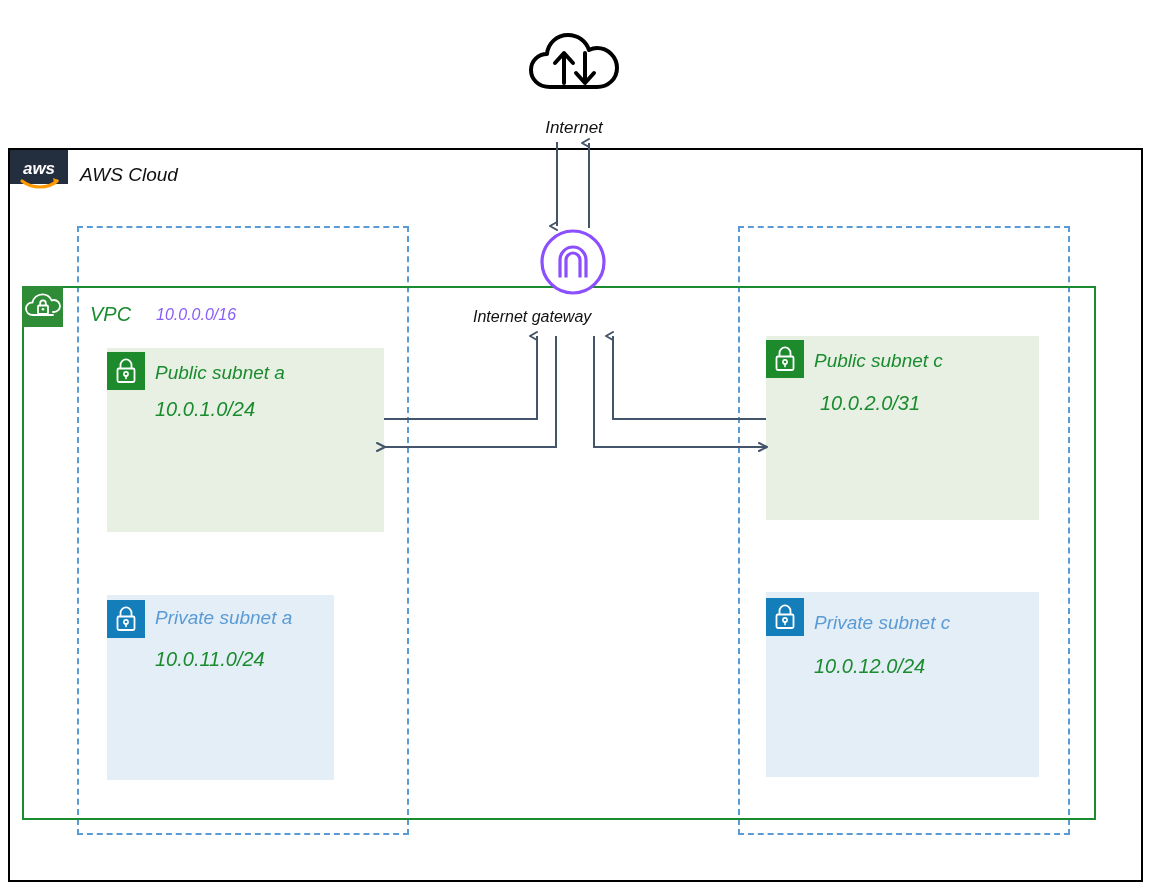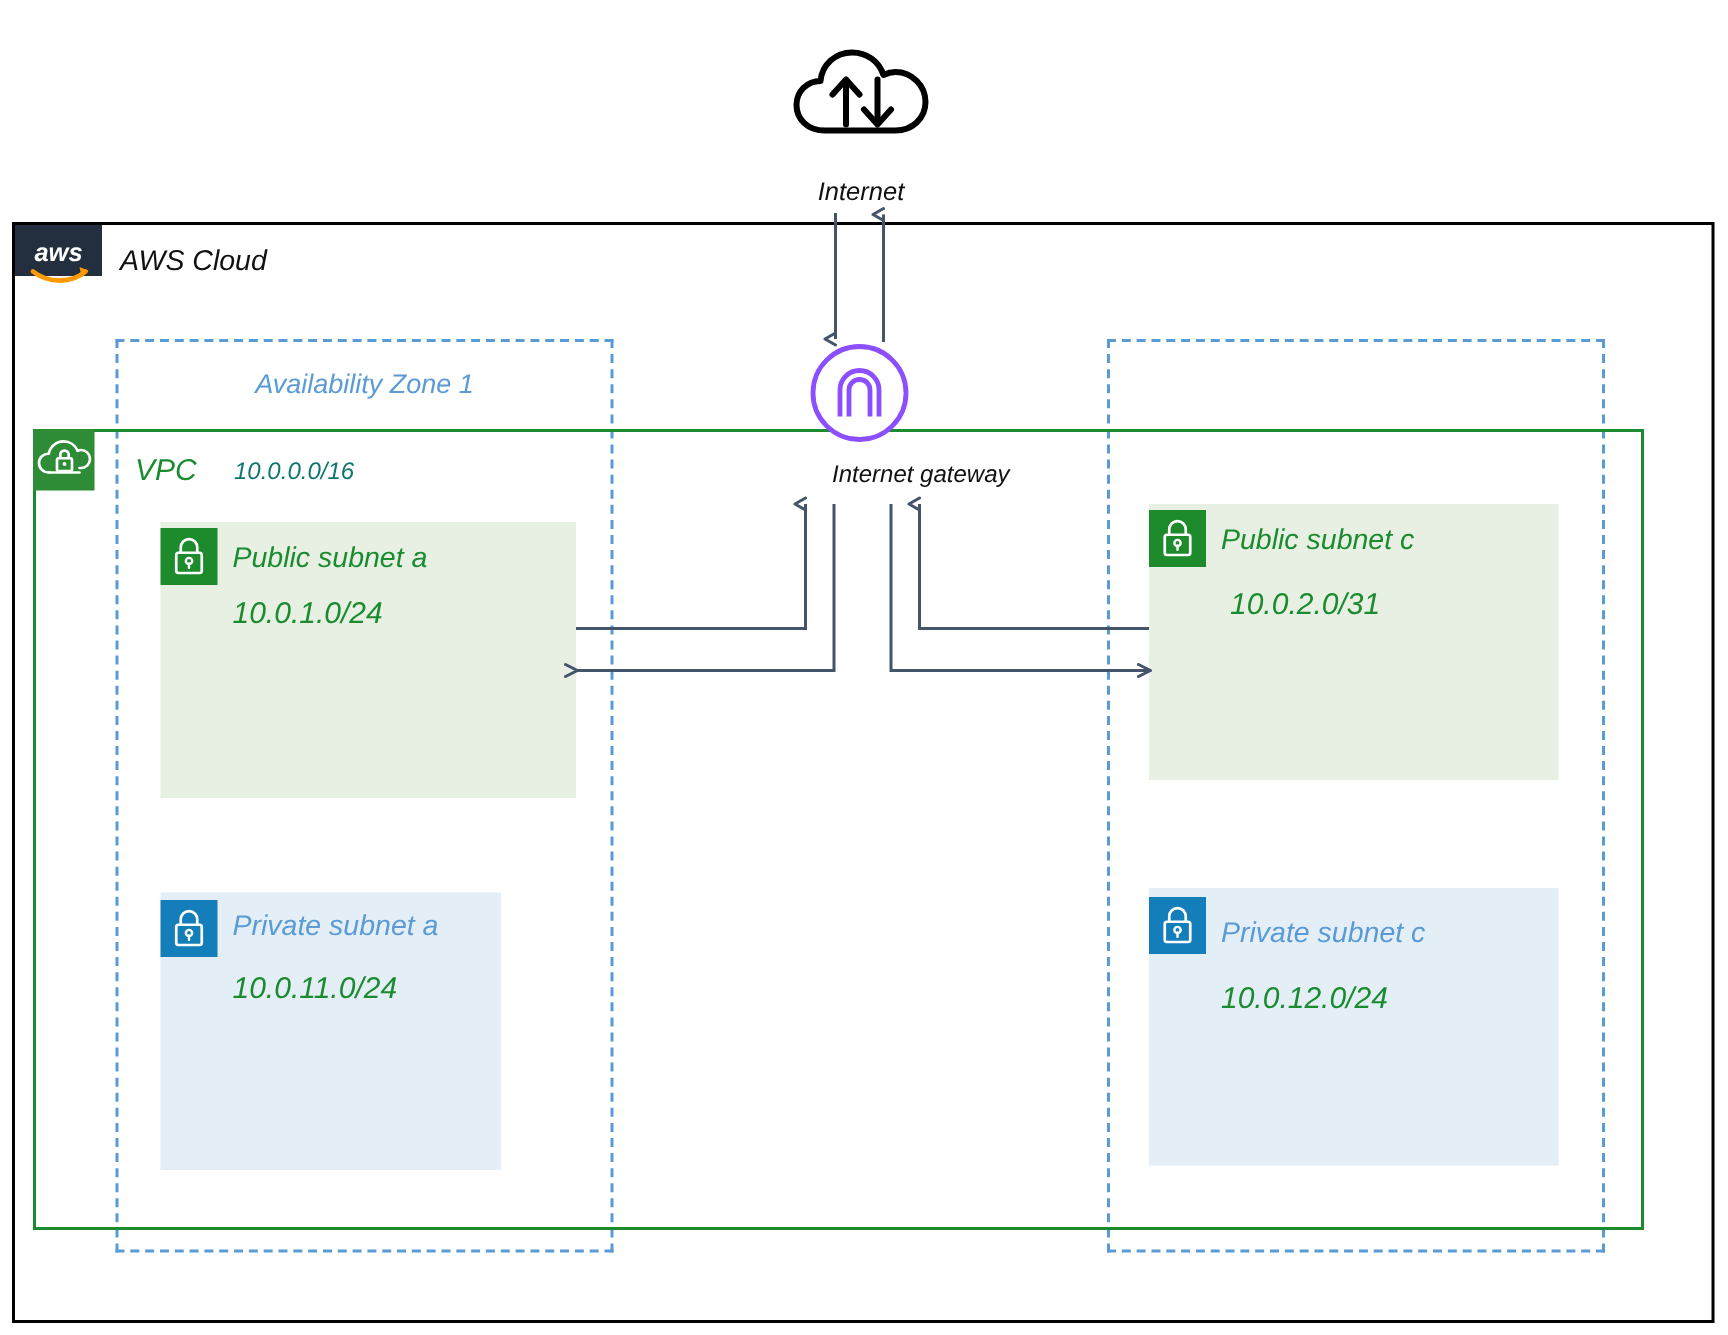--- a/index.html
+++ b/index.html
@@ -220,7 +220,6 @@
   <div class="aws-cloud-title">AWS Cloud</div>
 
   <div id="az1-box" class="az-box"></div>
-  <div id="az1-label" class="az-label">Availability Zone 1</div>
 
   <div id="az2-box" class="az-box"></div>
 

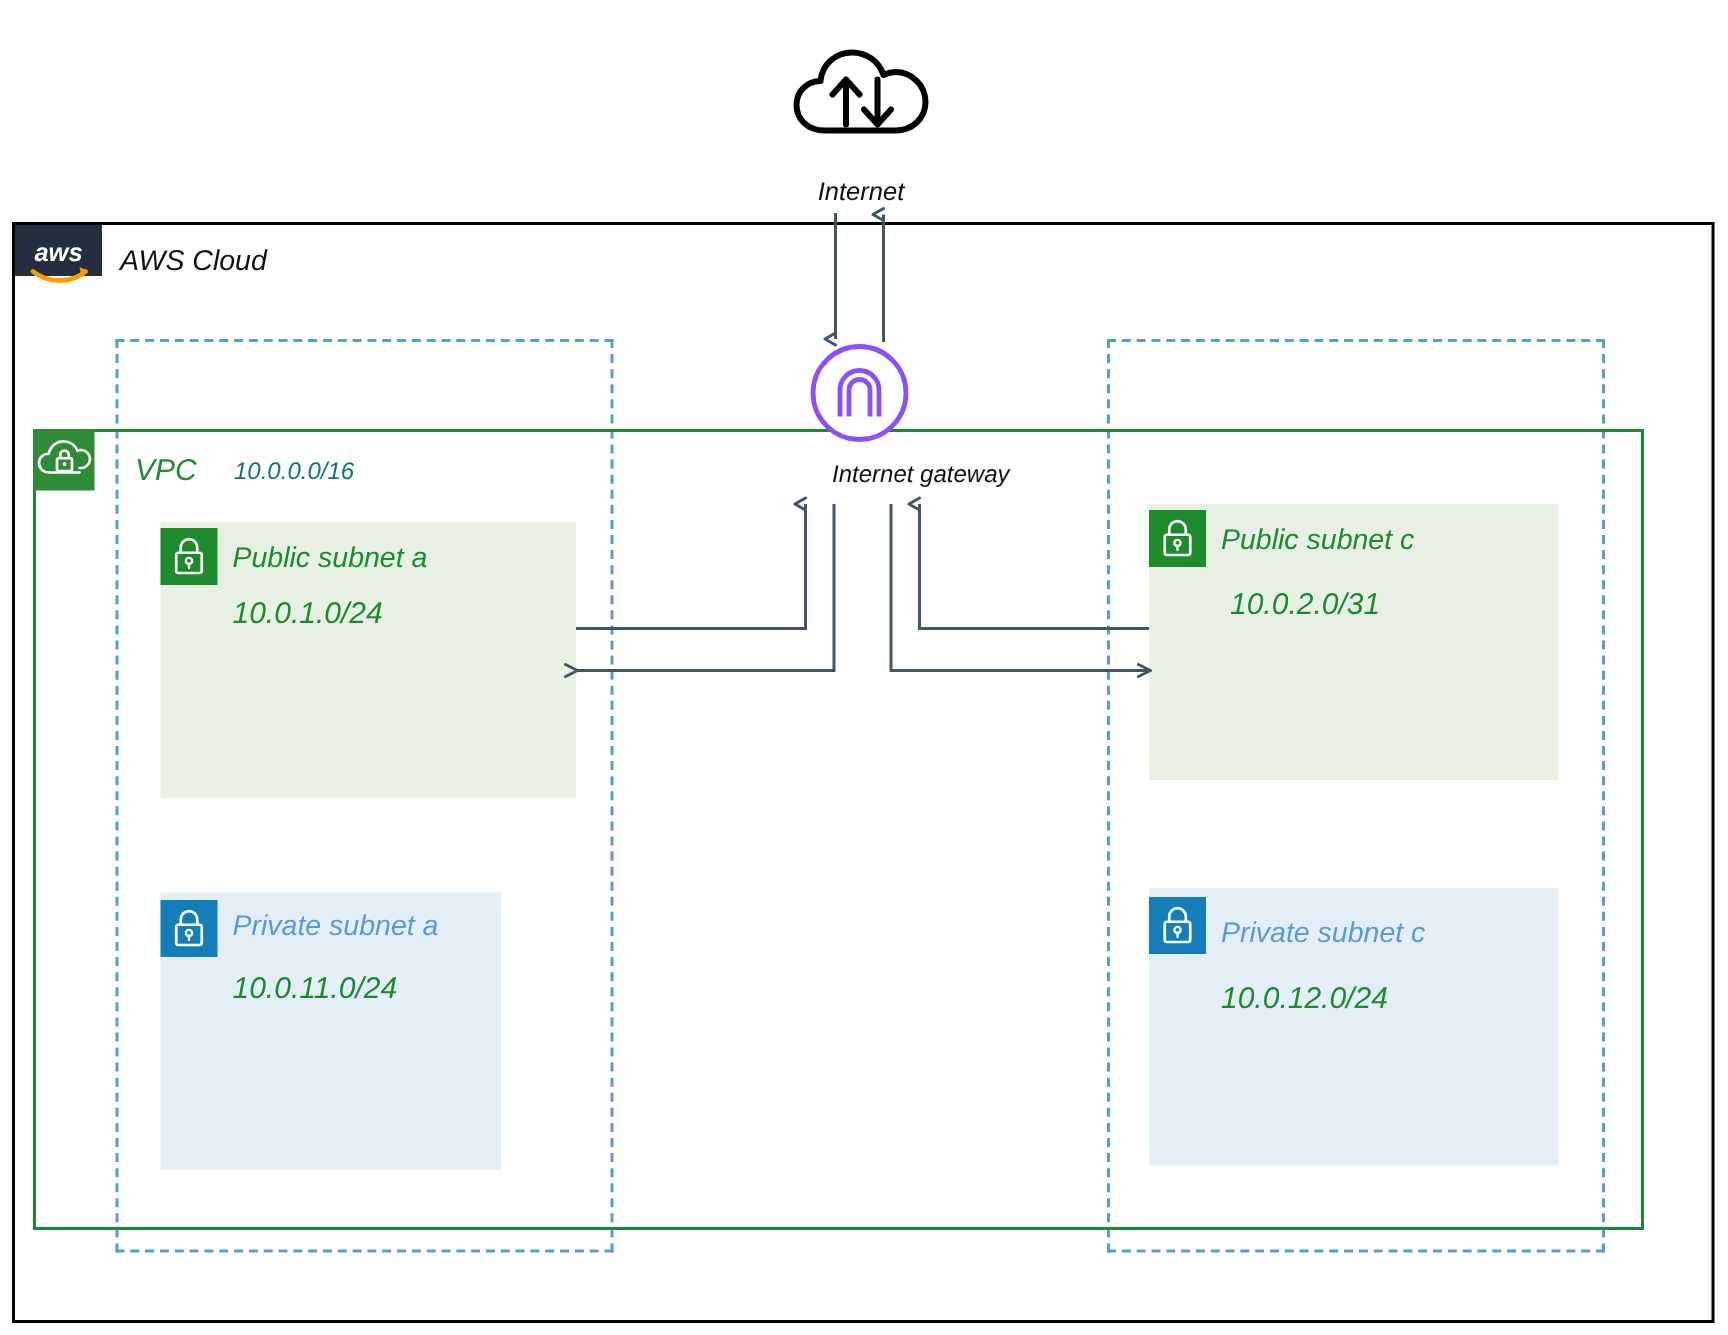--- a/index.html
+++ b/index.html
@@ -123,7 +123,7 @@
     left: 156px;
     top: 306px;
     font-size: 16px;
-    color: #0f766e;
+    color: #8b5cf6;
     white-space: nowrap;
   }
 

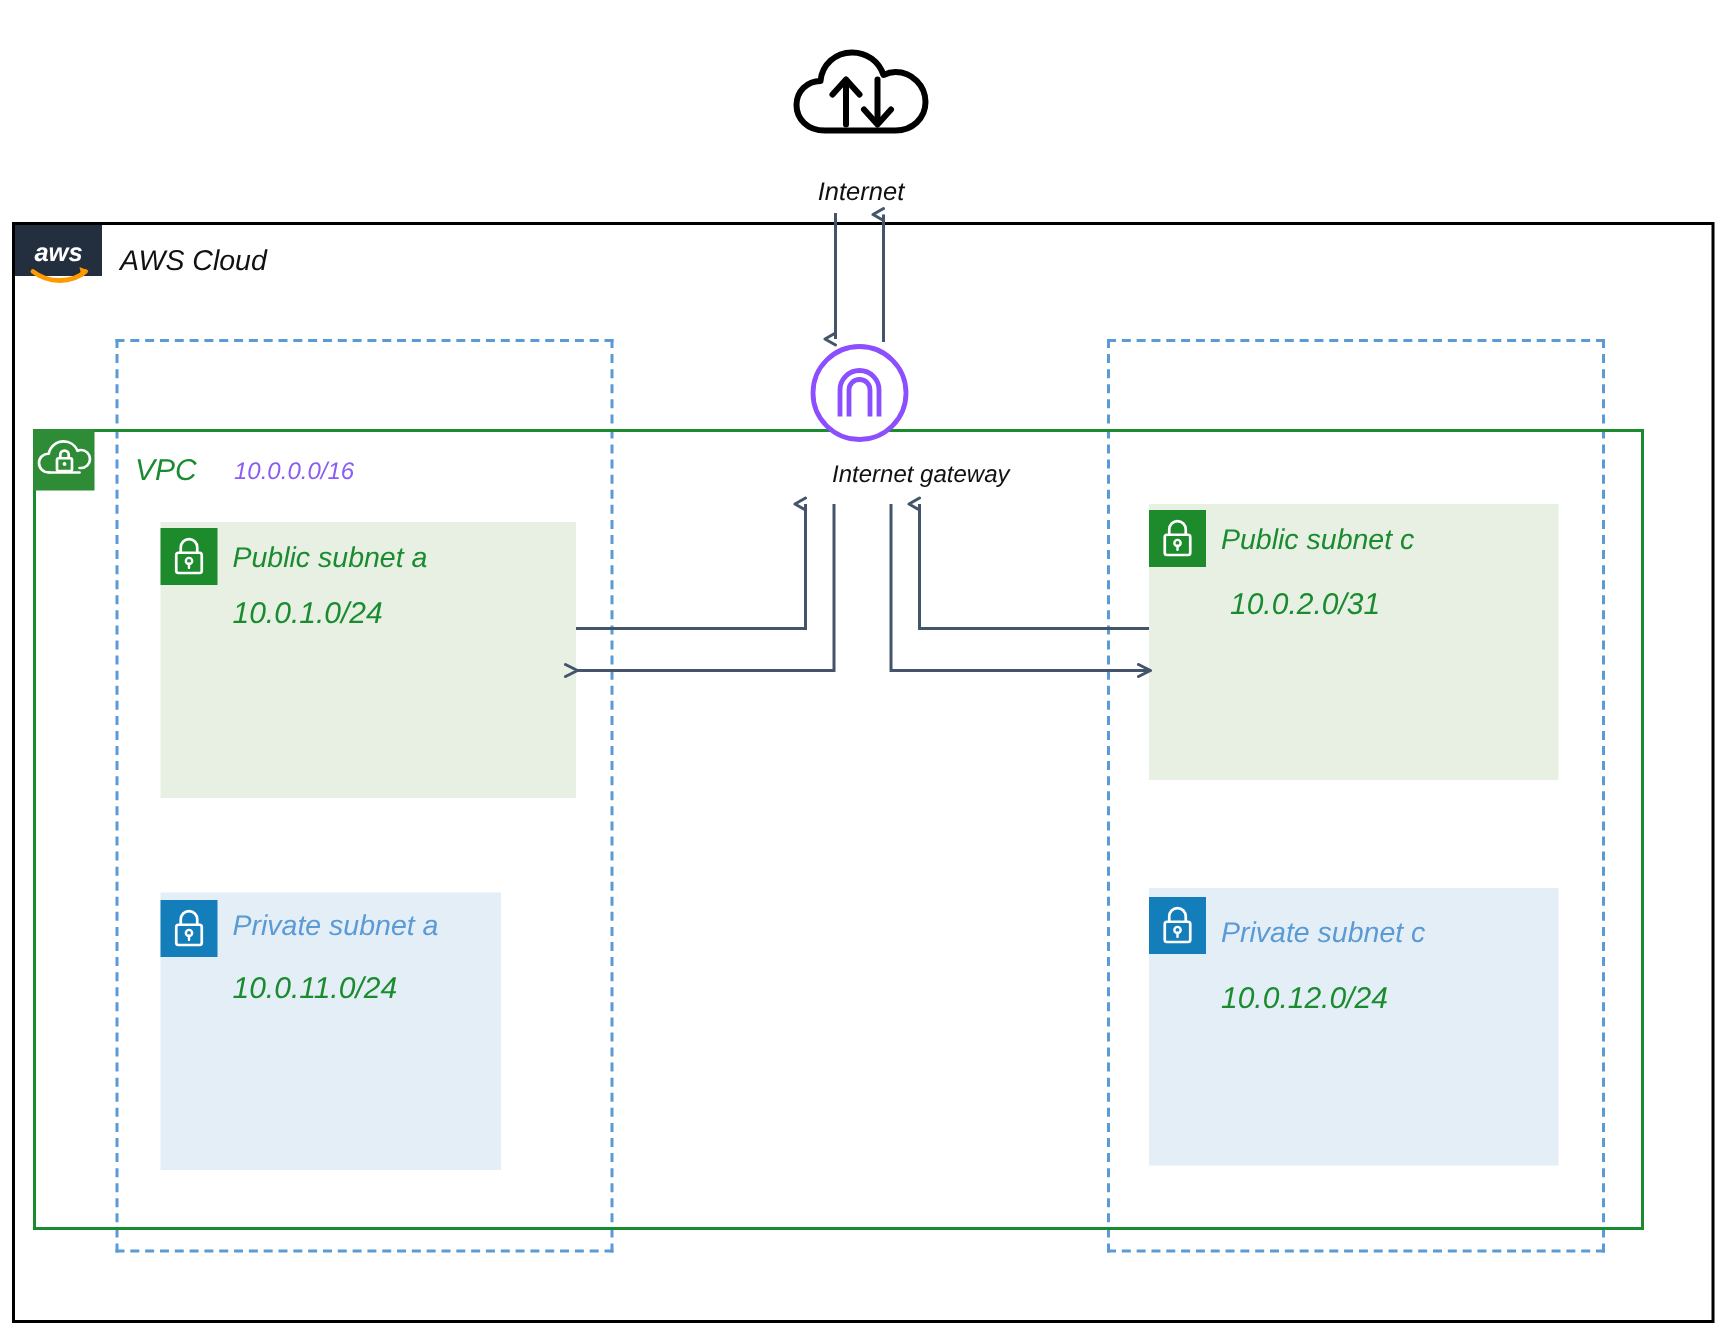--- a/index.html
+++ b/index.html
@@ -175,7 +175,7 @@
     left: 473px;
     top: 308px;
     width: 200px;
-    text-align: right;
+    text-align: left;
     font-size: 16px;
     color: #111111;
     white-space: nowrap;

